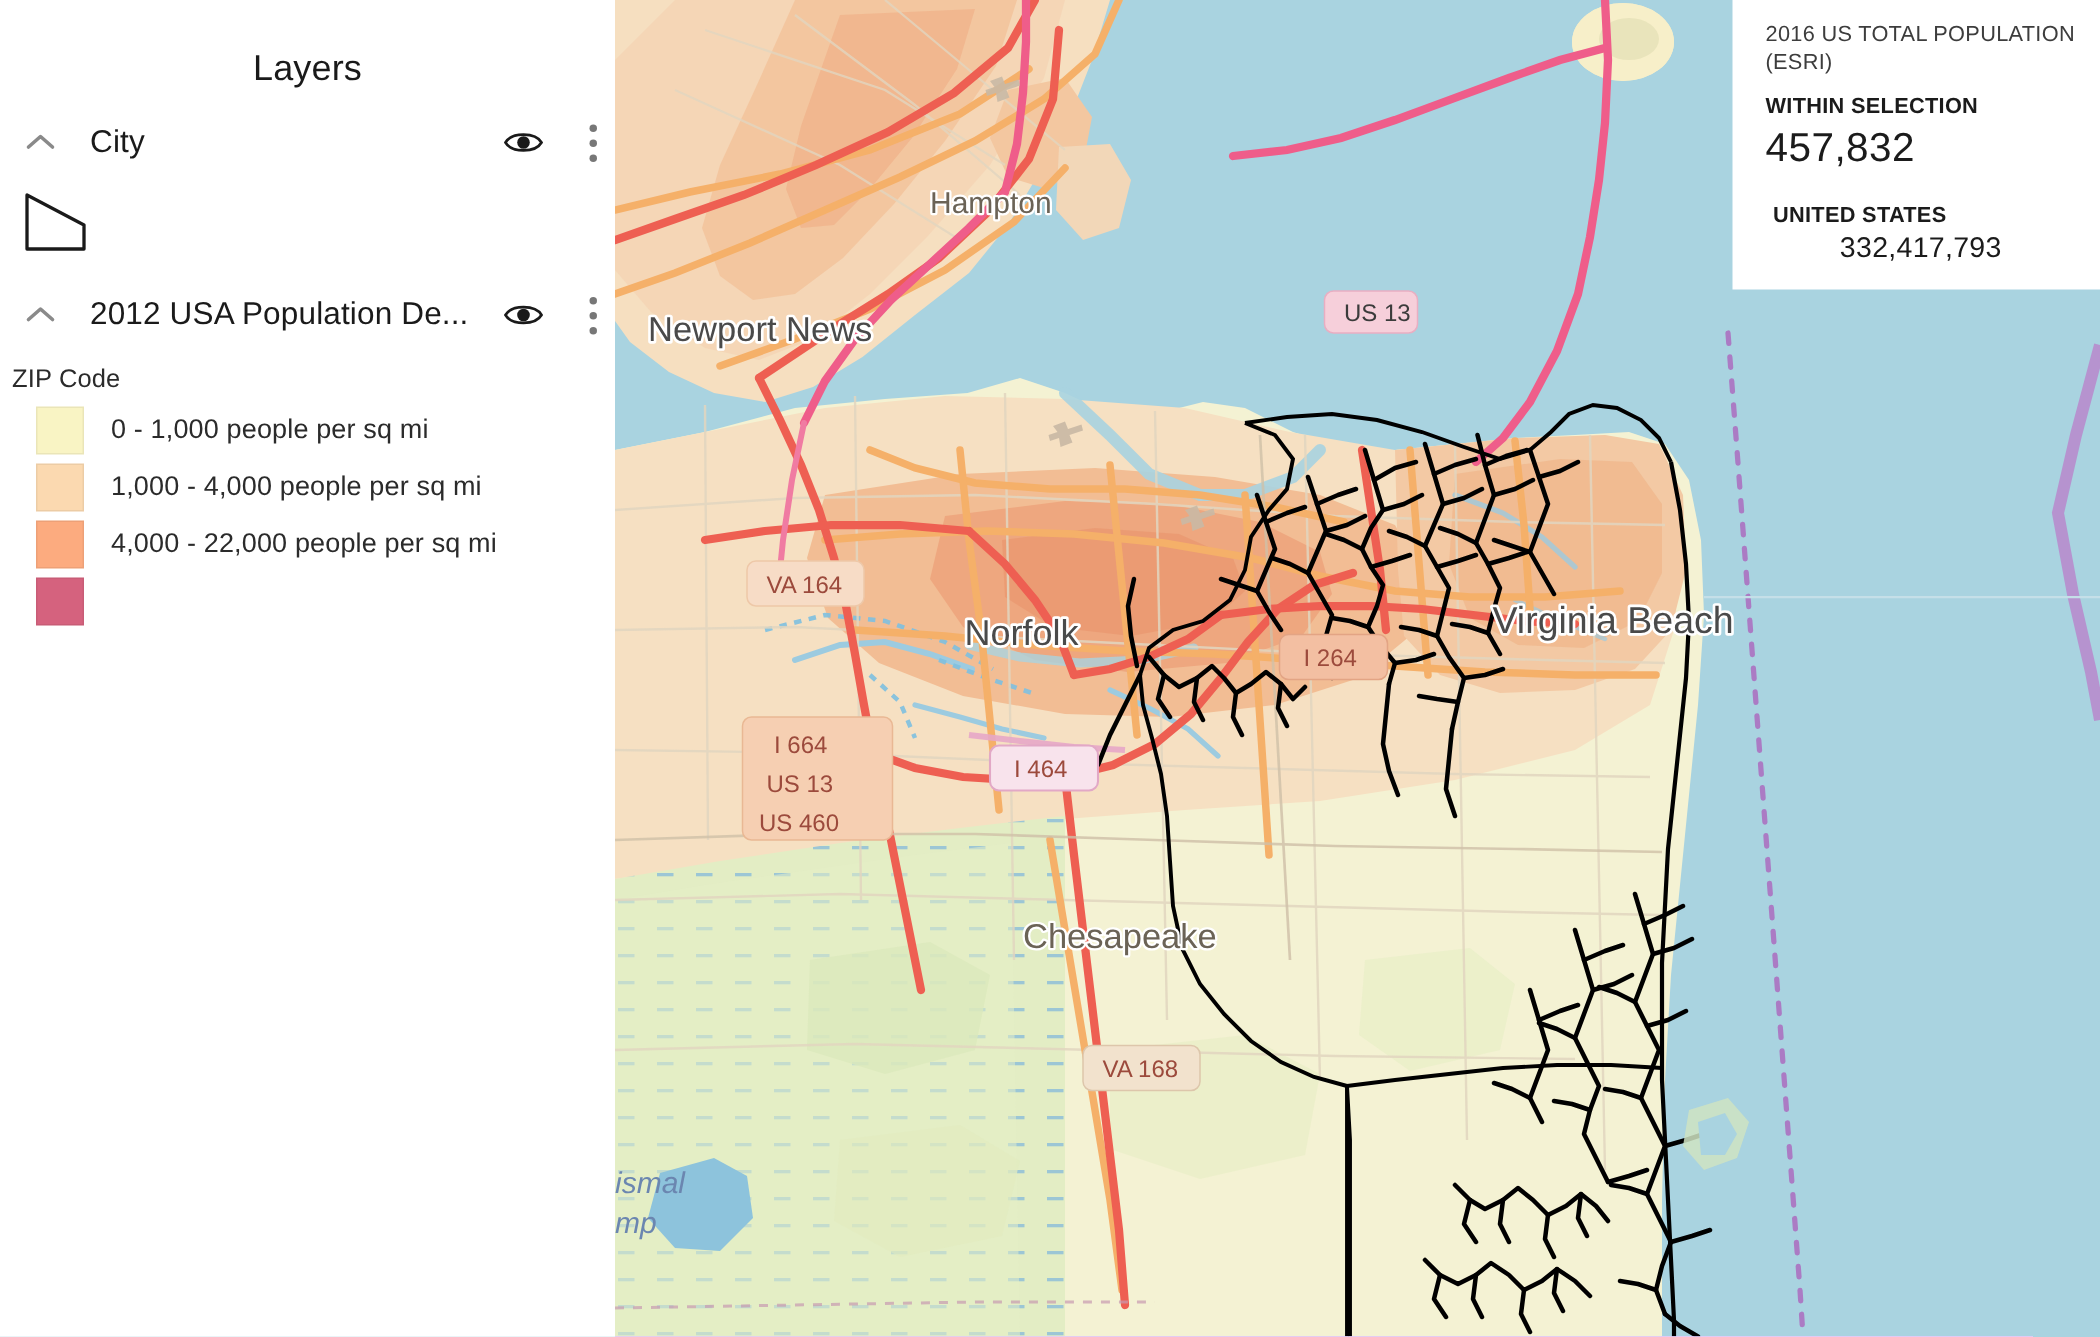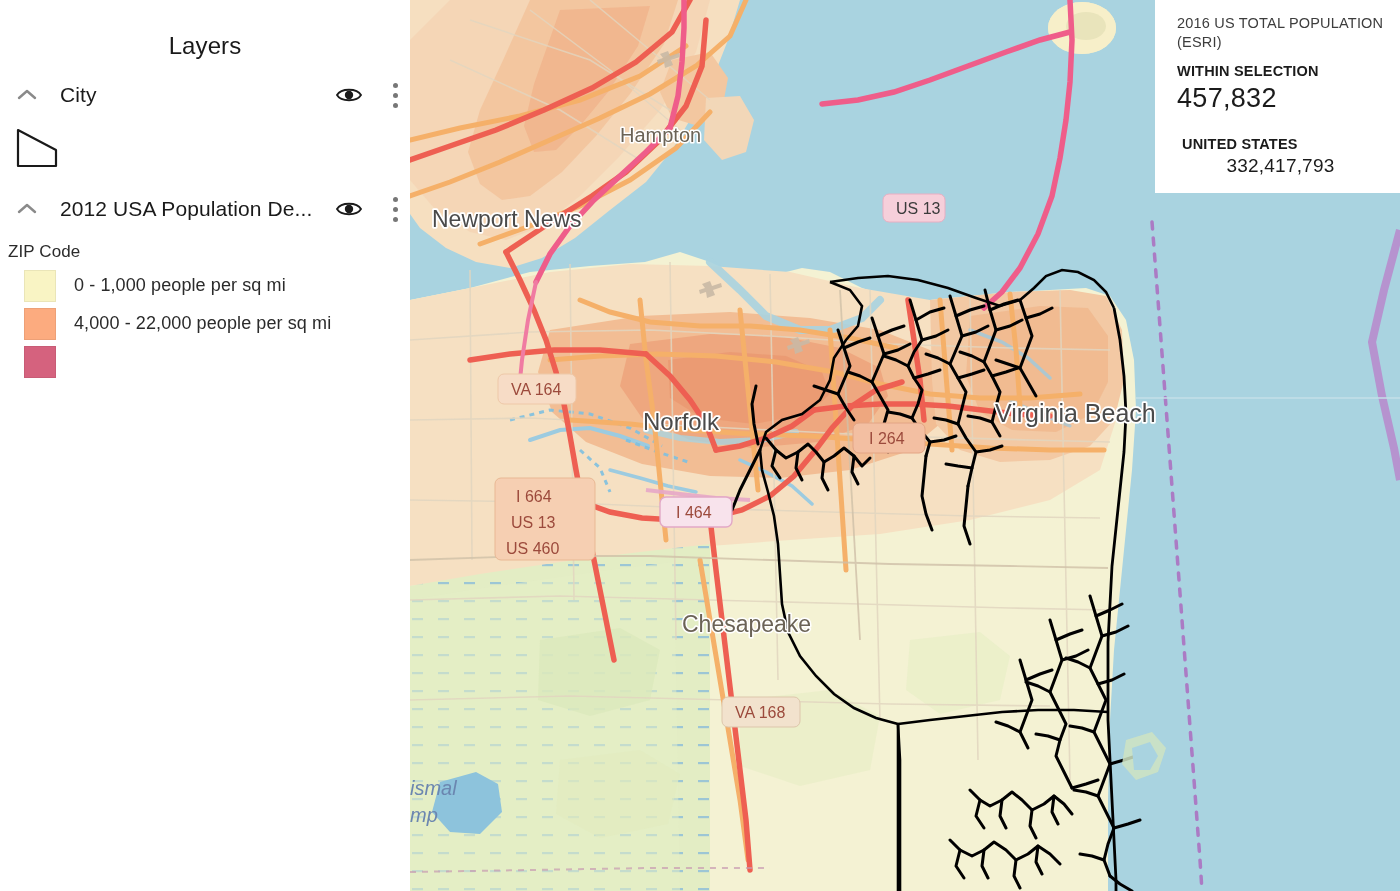--- a/index.html
+++ b/index.html
@@ -451,6 +451,10 @@
       <span class="legend-label">0 - 1,000 people per sq mi</span>
     </div>
     <div class="legend-item">
+      <span class="swatch" style="background:#fbd9b0"></span>
+      <span class="legend-label">1,000 - 4,000 people per sq mi</span>
+    </div>
+    <div class="legend-item">
       <span class="swatch" style="background:#fcab7f"></span>
       <span class="legend-label">4,000 - 22,000 people per sq mi</span>
     </div>

